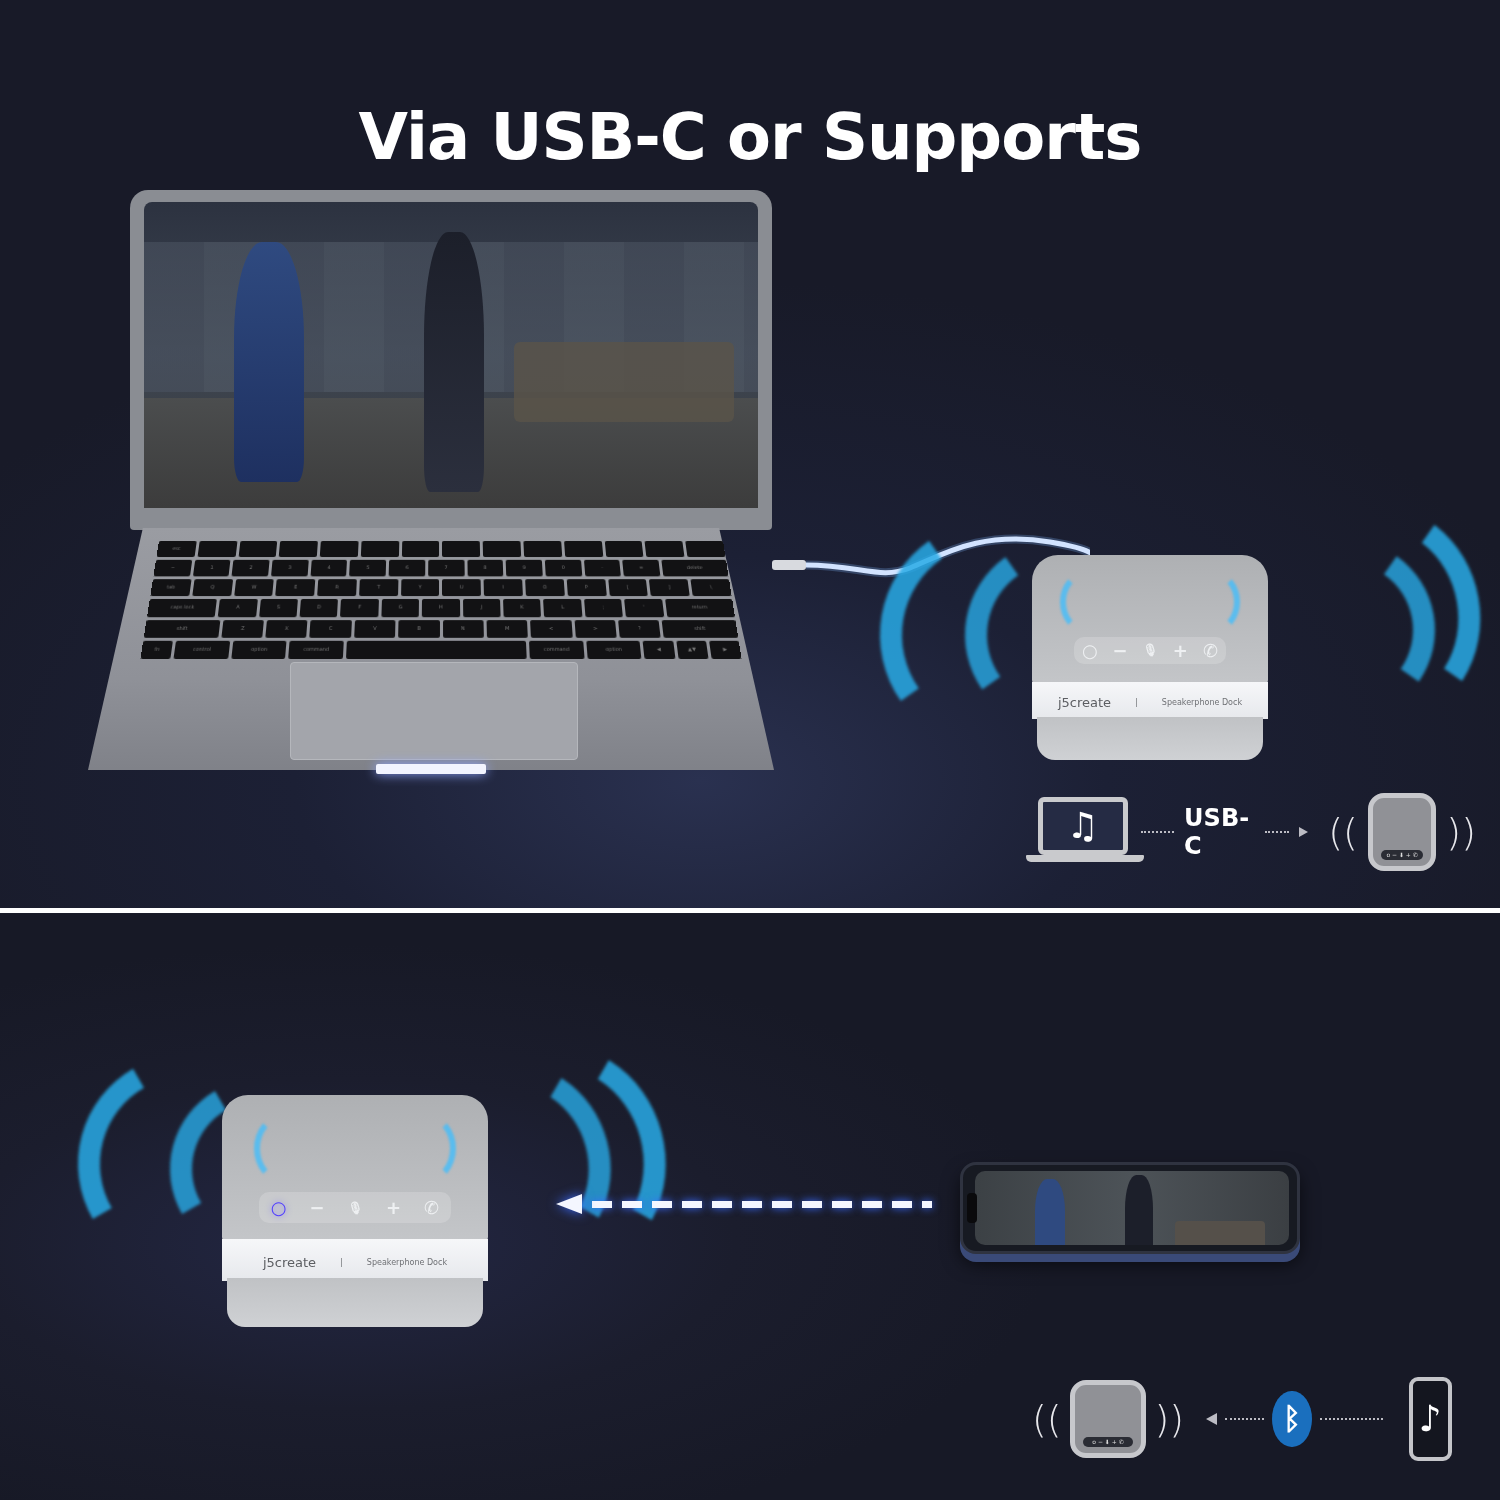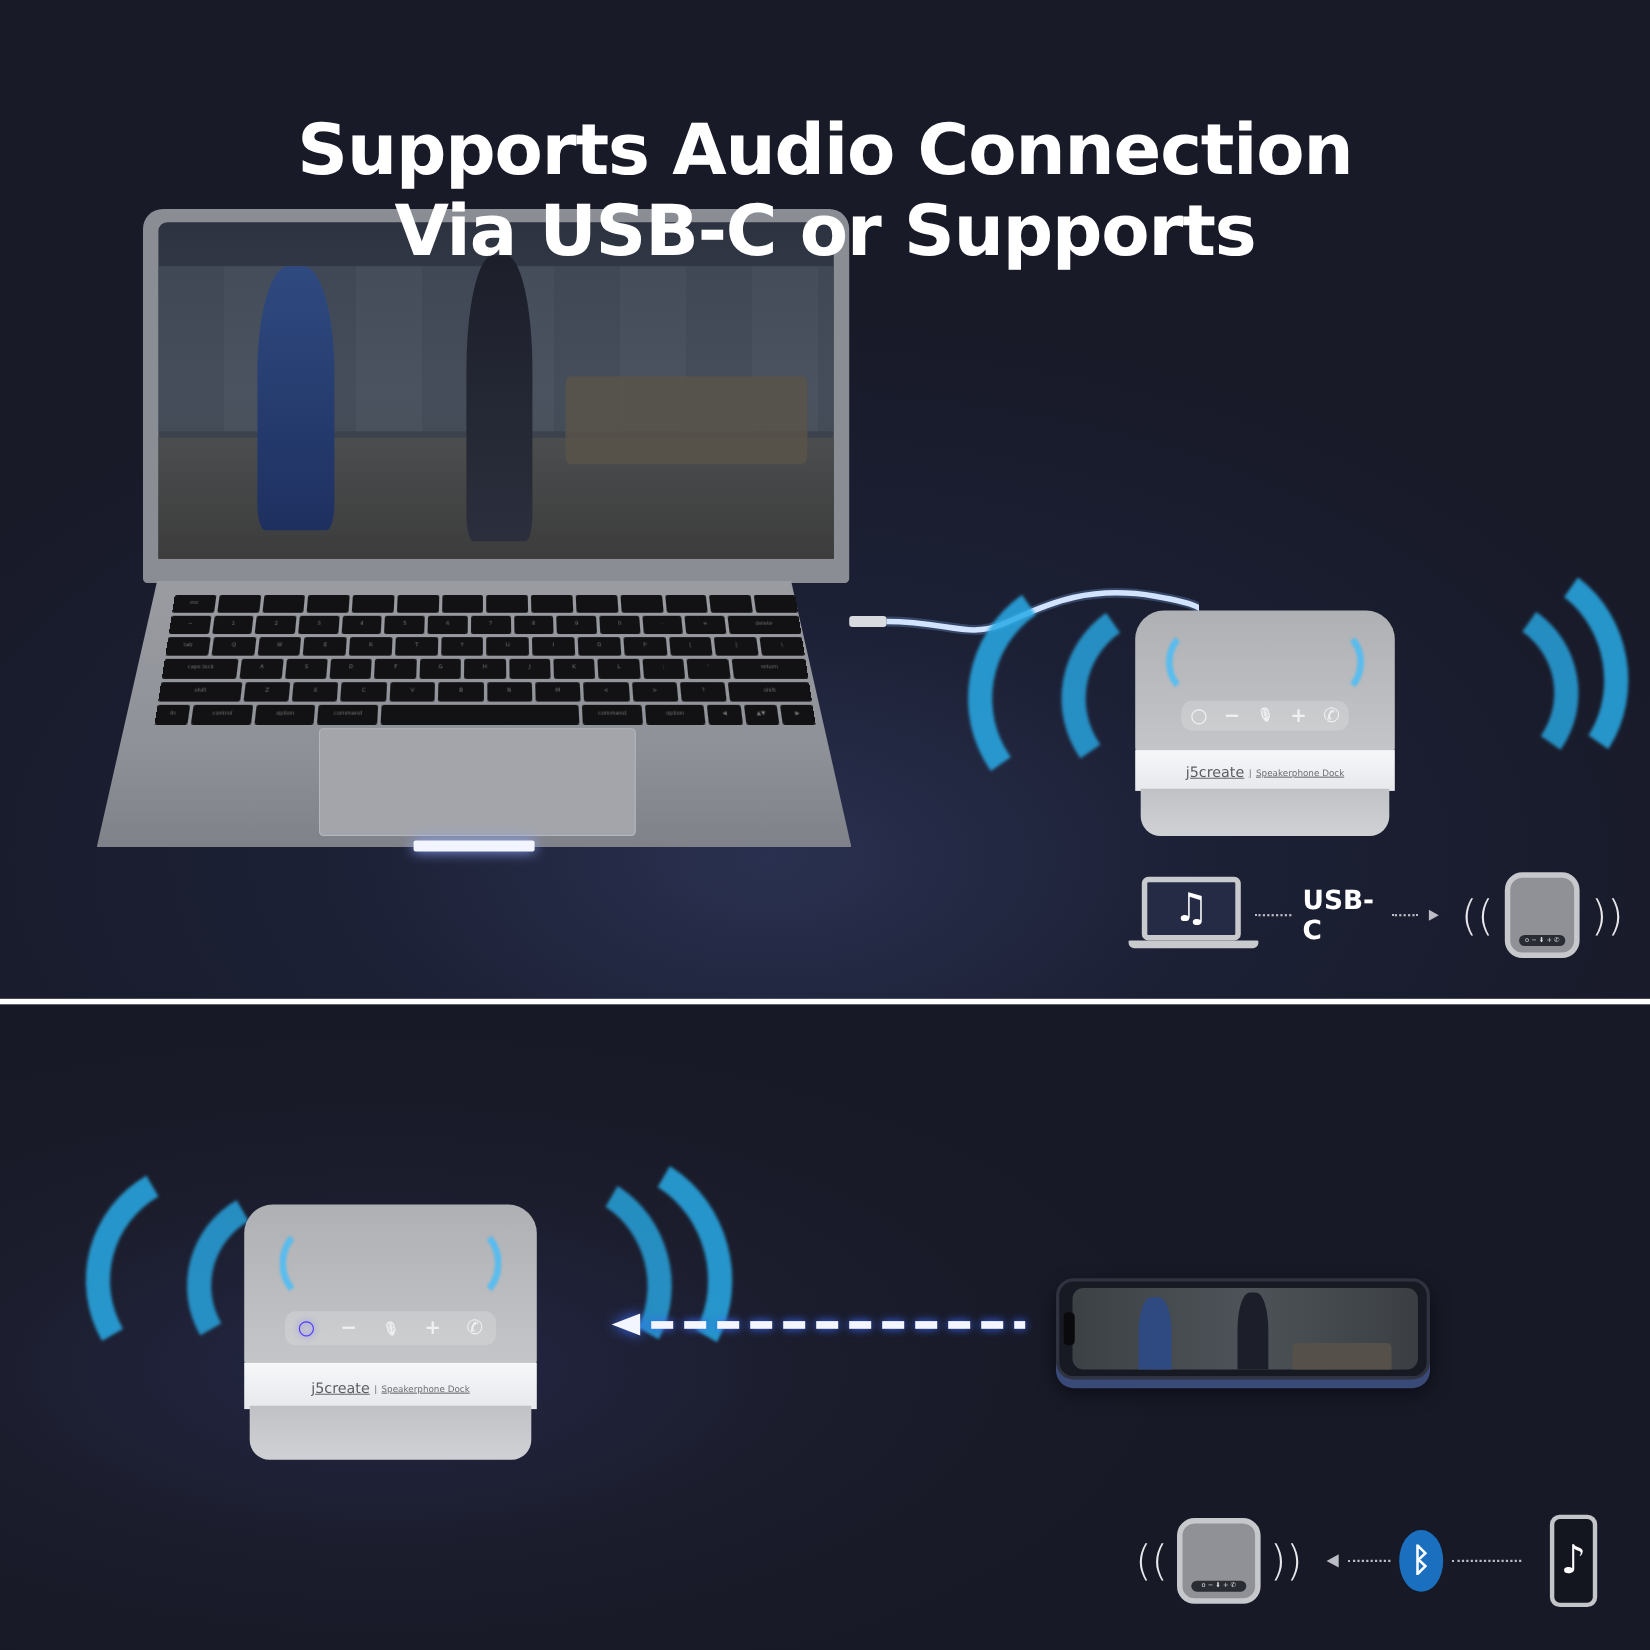--- a/index.html
+++ b/index.html
@@ -313,7 +313,6 @@
 </div>
 
 <div class="headline">
-  <div>Supports Audio Connection</div>
   <div>Via USB-C or Supports</div>
 </div>
 

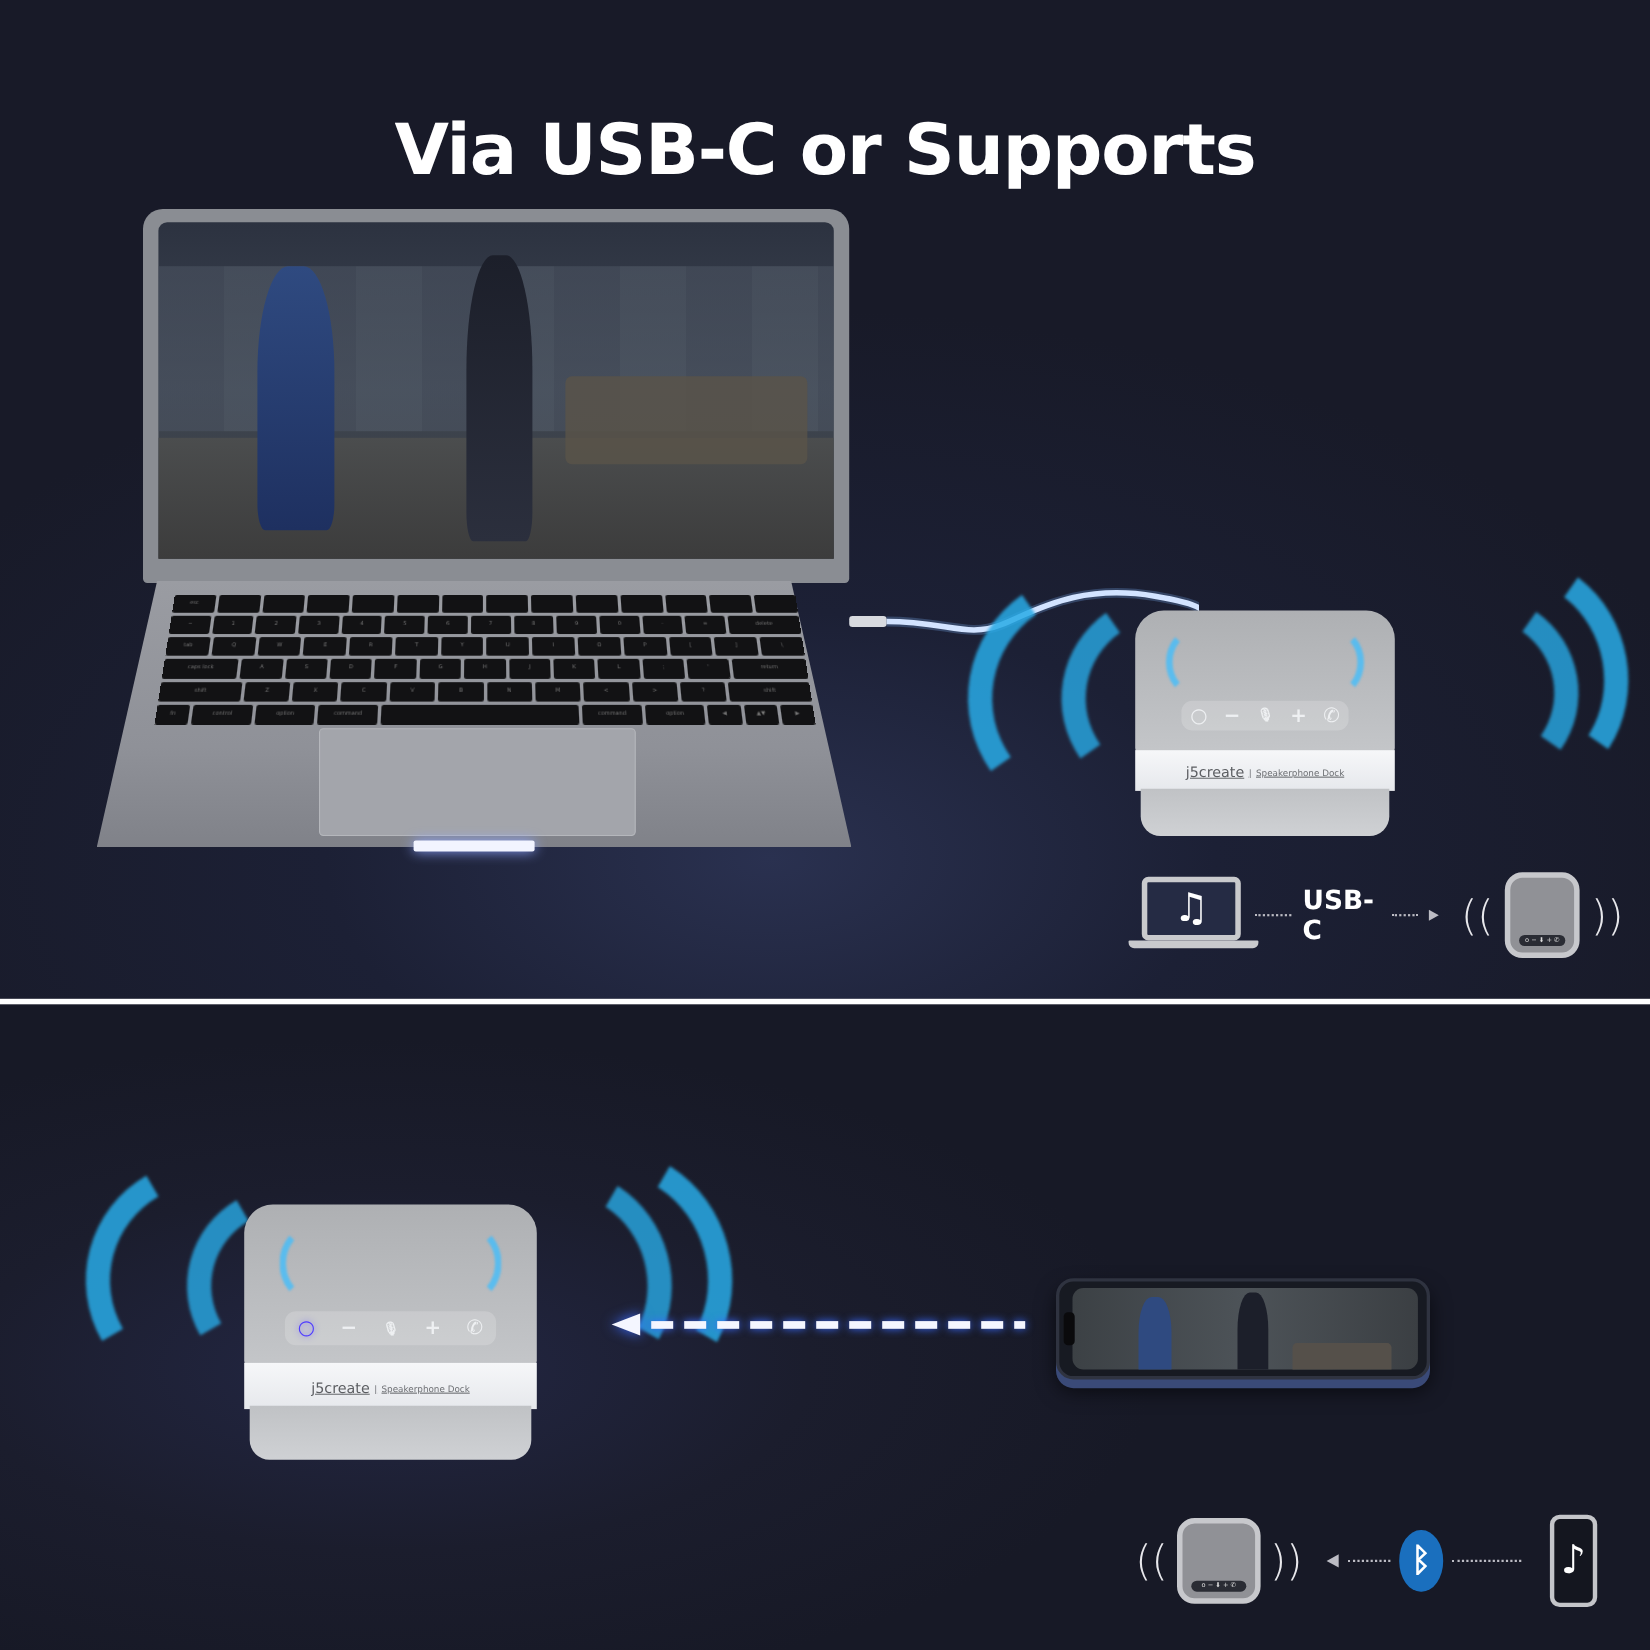--- a/index.html
+++ b/index.html
@@ -55,7 +55,7 @@
   .spk-buttons { position: absolute; left: 18%; top: 40%; width: 64%; height: 13%;
     background: rgba(255,255,255,.18); border-radius: 10px; display: flex; align-items: center; justify-content: space-around;
     color: #eef0f2; font-size: 18px; font-weight: bold; }
-  .spk-label { position: absolute; left: 0; top: 64%; width: 100%; height: 16%; display: flex; align-items: center; justify-content: center; gap: 4px; color: #6e7074; font-size: 8px; text-decoration: underline; }
+  .spk-label { position: absolute; left: 0; top: 64%; width: 100%; height: 16%; display: flex; align-items: center; justify-content: center; gap: 24px; color: #6e7074; font-size: 8px; }
   .spk-label .brand { font-size: 13px; color: #5c5e62; }
   .spk-inner-wave { position: absolute; top: 8%; width: 22%; height: 30%; border: 6px solid rgba(60,190,255,.75); border-radius: 50%; filter: blur(1px); }
   .ring { position: absolute; border-radius: 50%; border: 22px solid transparent; filter: blur(1.5px); }

